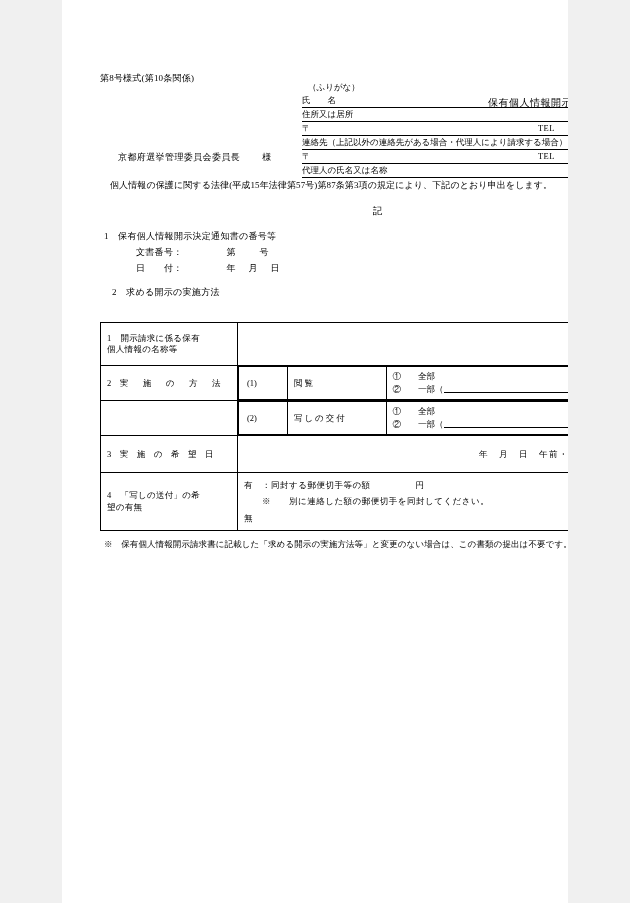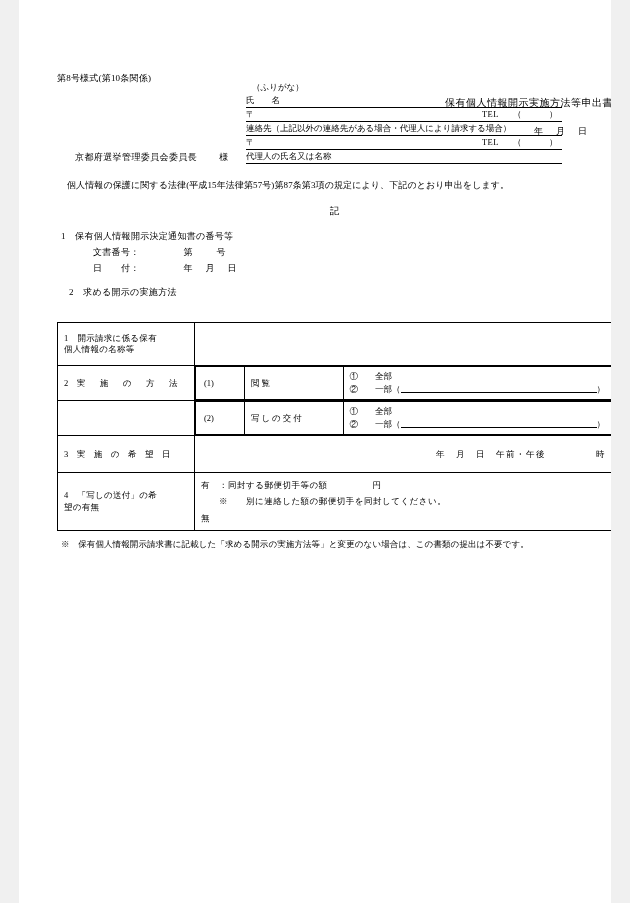--- a/index.html
+++ b/index.html
@@ -9,7 +9,7 @@
   }
   .page {
     position: relative;
-    width: 592px;
+    width: 506px;
     height: 903px;
     background: #ffffff;
     margin: 0 auto;

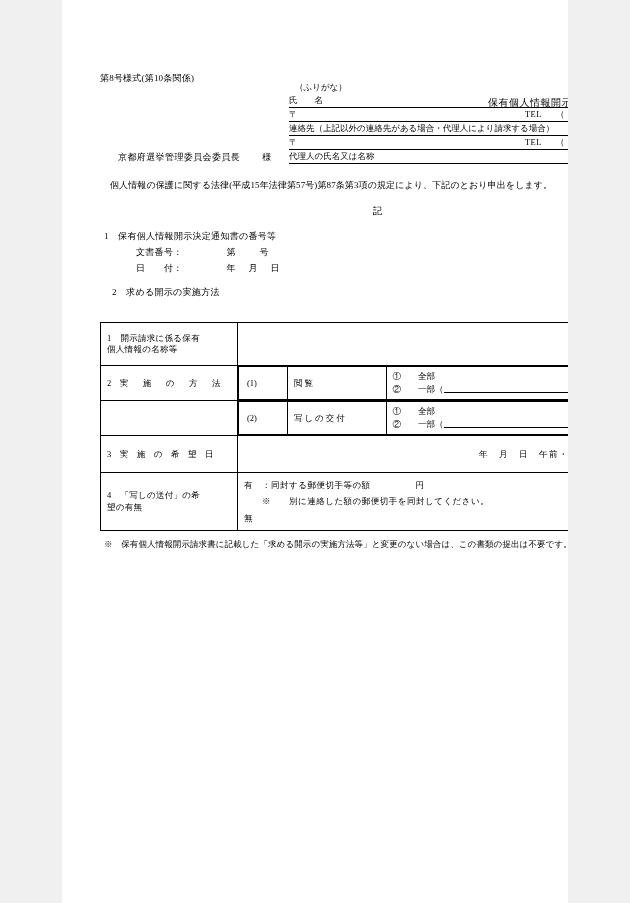--- a/index.html
+++ b/index.html
@@ -55,7 +55,7 @@
   
   .applicant {
     position: absolute;
-    left: 227px;
+    left: 240px;
     top: 82px;
     width: 316px;
     font-size: 8.5px;

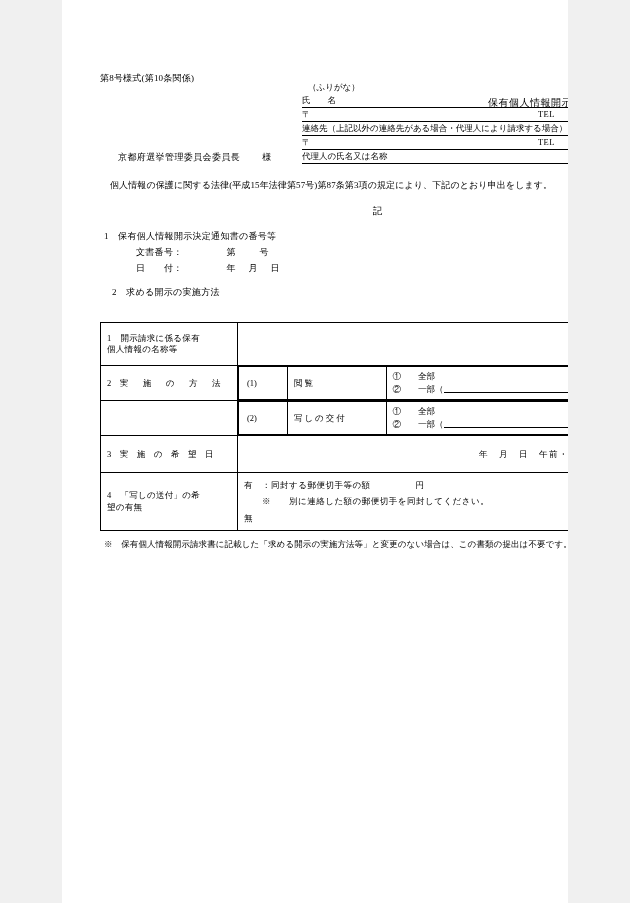--- a/index.html
+++ b/index.html
@@ -287,6 +287,9 @@
       <span class="lbl">氏　　名</span>
     </div>
     <div class="app-row">
+      <span class="lbl">住所又は居所</span>
+    </div>
+    <div class="app-row">
       <span class="lbl">〒</span>
       <span class="tel"><span>TEL</span><span class="sp3"></span><span>（　　　）</span></span>
     </div>

